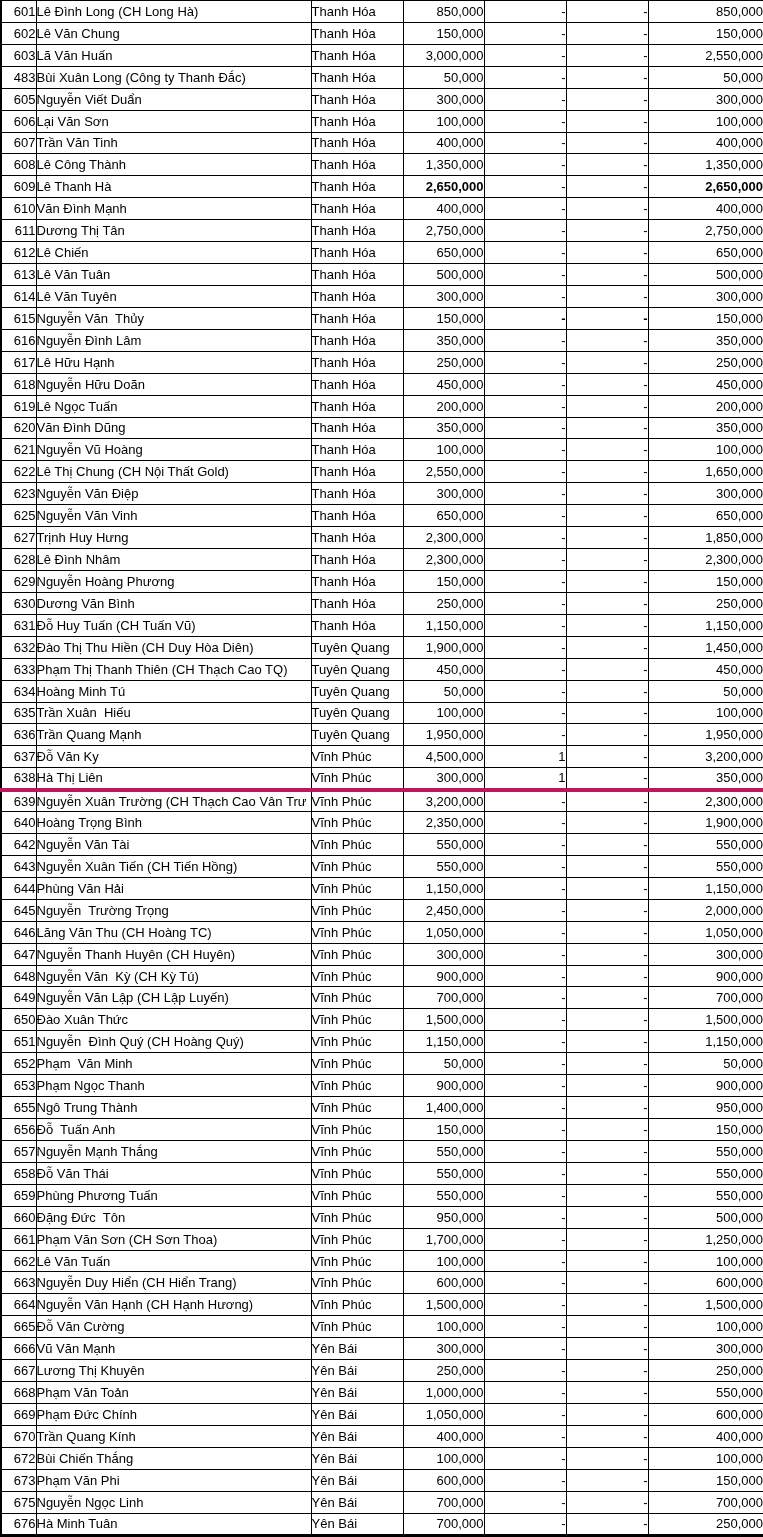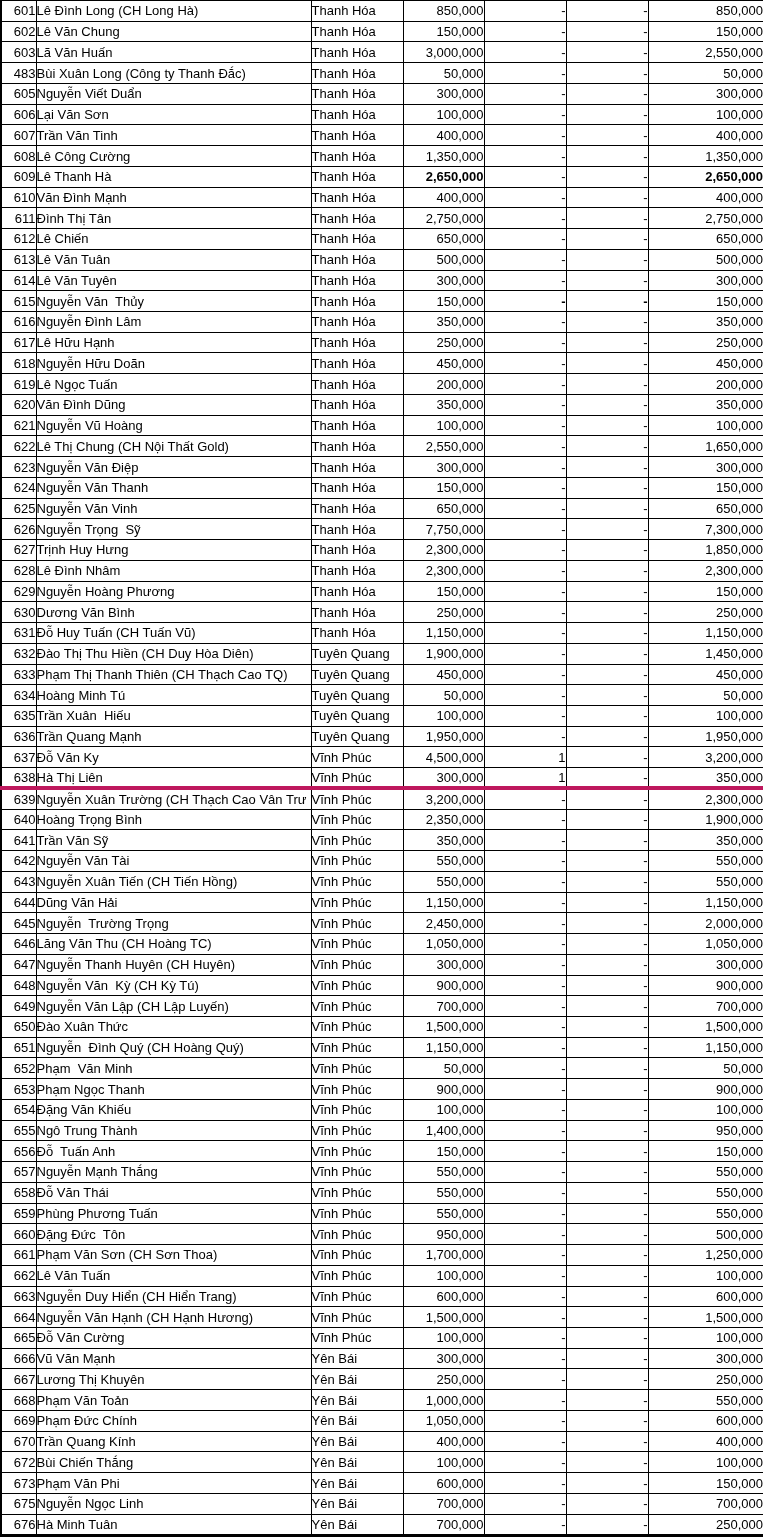--- a/index.html
+++ b/index.html
@@ -127,7 +127,7 @@
         </tr>
         <tr>
           <td class="c-no">608</td>
-          <td class="c-name">Lê Công Cường</td>
+          <td class="c-name">Lê Công Thành</td>
           <td class="c-prov">Thanh Hóa</td>
           <td class="c-amt1">1,350,000</td>
           <td class="c-d1">-</td>

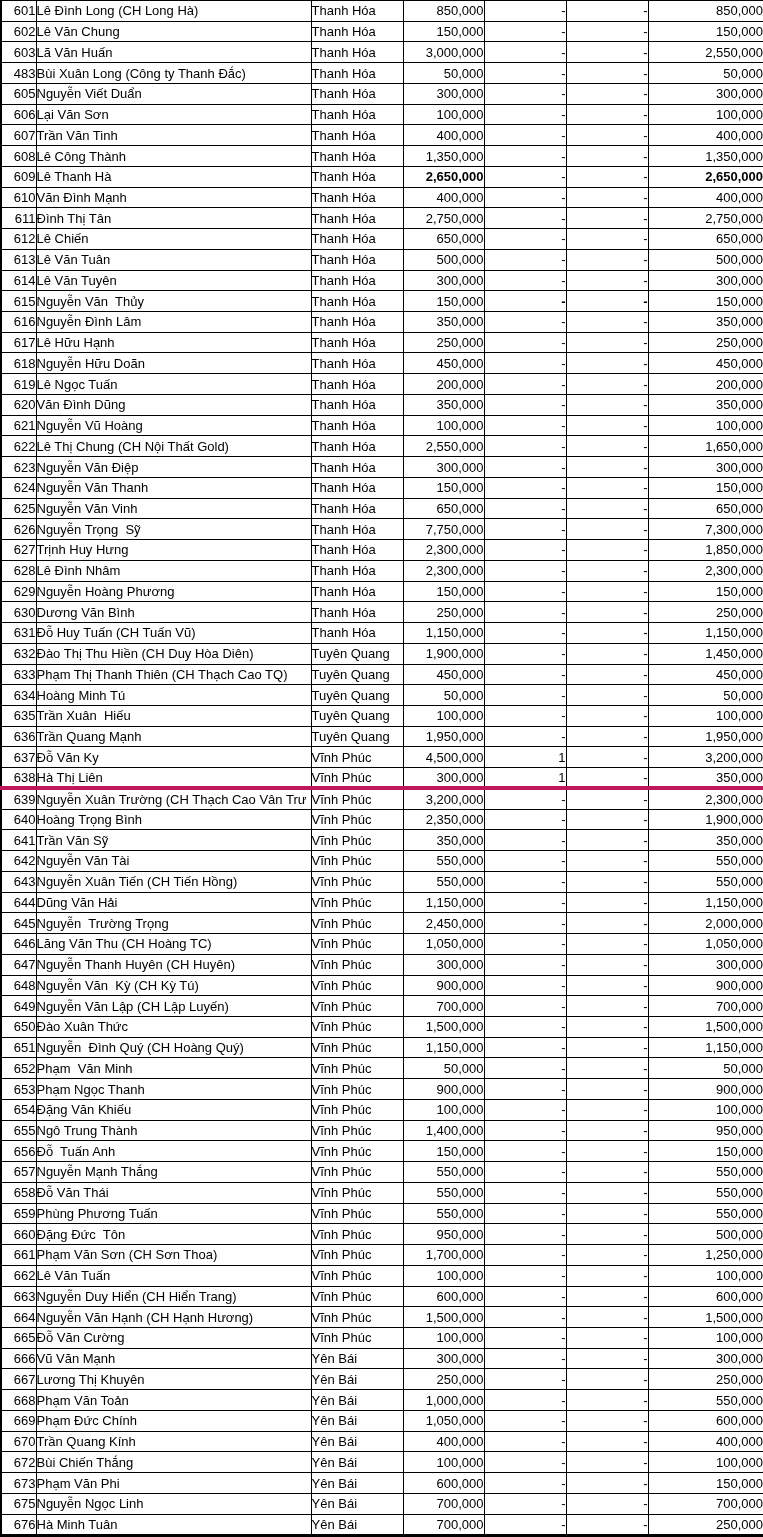--- a/index.html
+++ b/index.html
@@ -154,7 +154,7 @@
         </tr>
         <tr>
           <td class="c-no">611</td>
-          <td class="c-name">Đình Thị Tân</td>
+          <td class="c-name">Dương Thị Tân</td>
           <td class="c-prov">Thanh Hóa</td>
           <td class="c-amt1">2,750,000</td>
           <td class="c-d1">-</td>

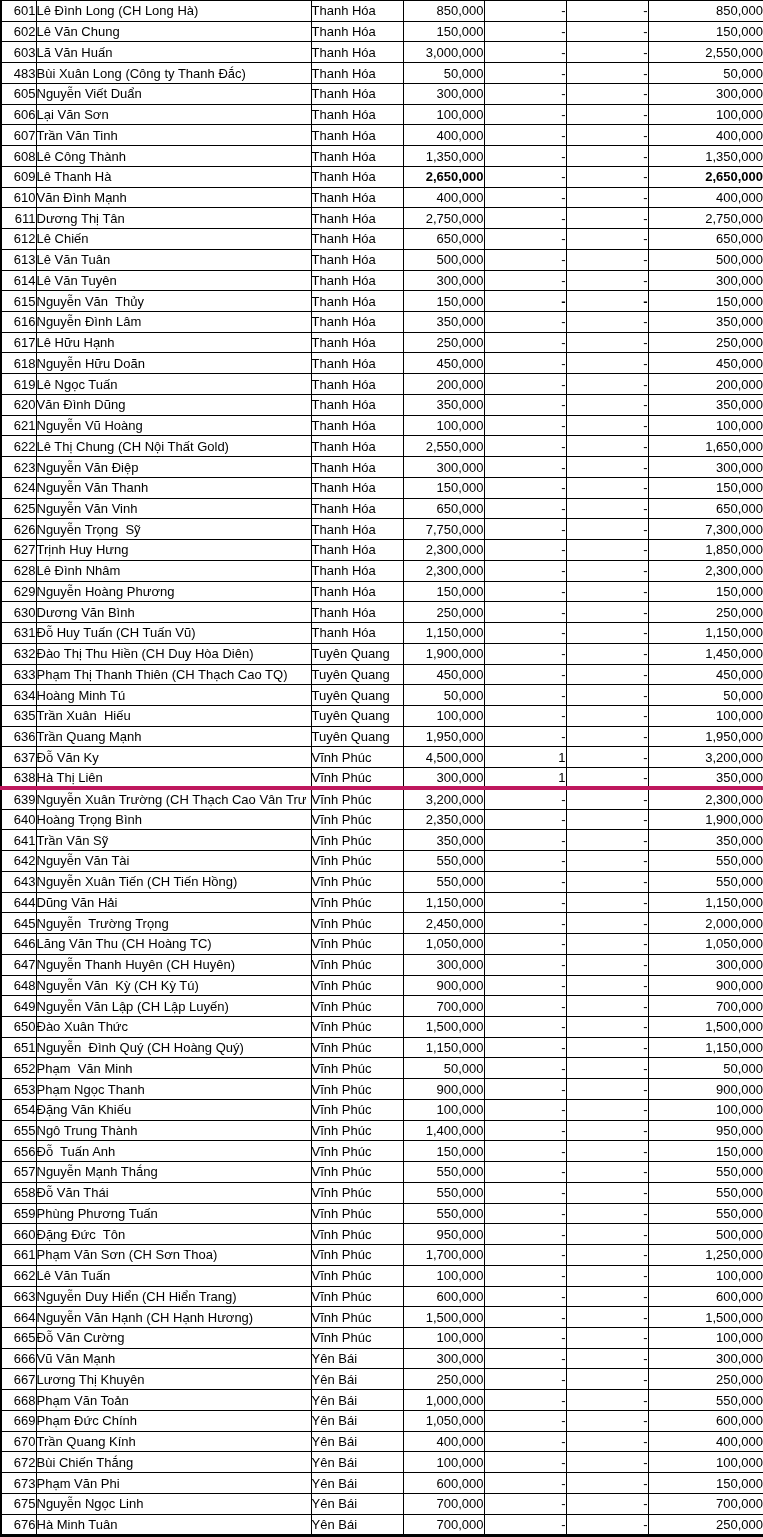--- a/index.html
+++ b/index.html
@@ -270,15 +270,6 @@
           <td class="c-amt2">300,000</td>
         </tr>
         <tr>
-          <td class="c-no">624</td>
-          <td class="c-name">Nguyễn Văn Thanh</td>
-          <td class="c-prov">Thanh Hóa</td>
-          <td class="c-amt1">150,000</td>
-          <td class="c-d1">-</td>
-          <td class="c-d2">-</td>
-          <td class="c-amt2">150,000</td>
-        </tr>
-        <tr>
           <td class="c-no">625</td>
           <td class="c-name">Nguyễn Văn Vinh</td>
           <td class="c-prov">Thanh Hóa</td>

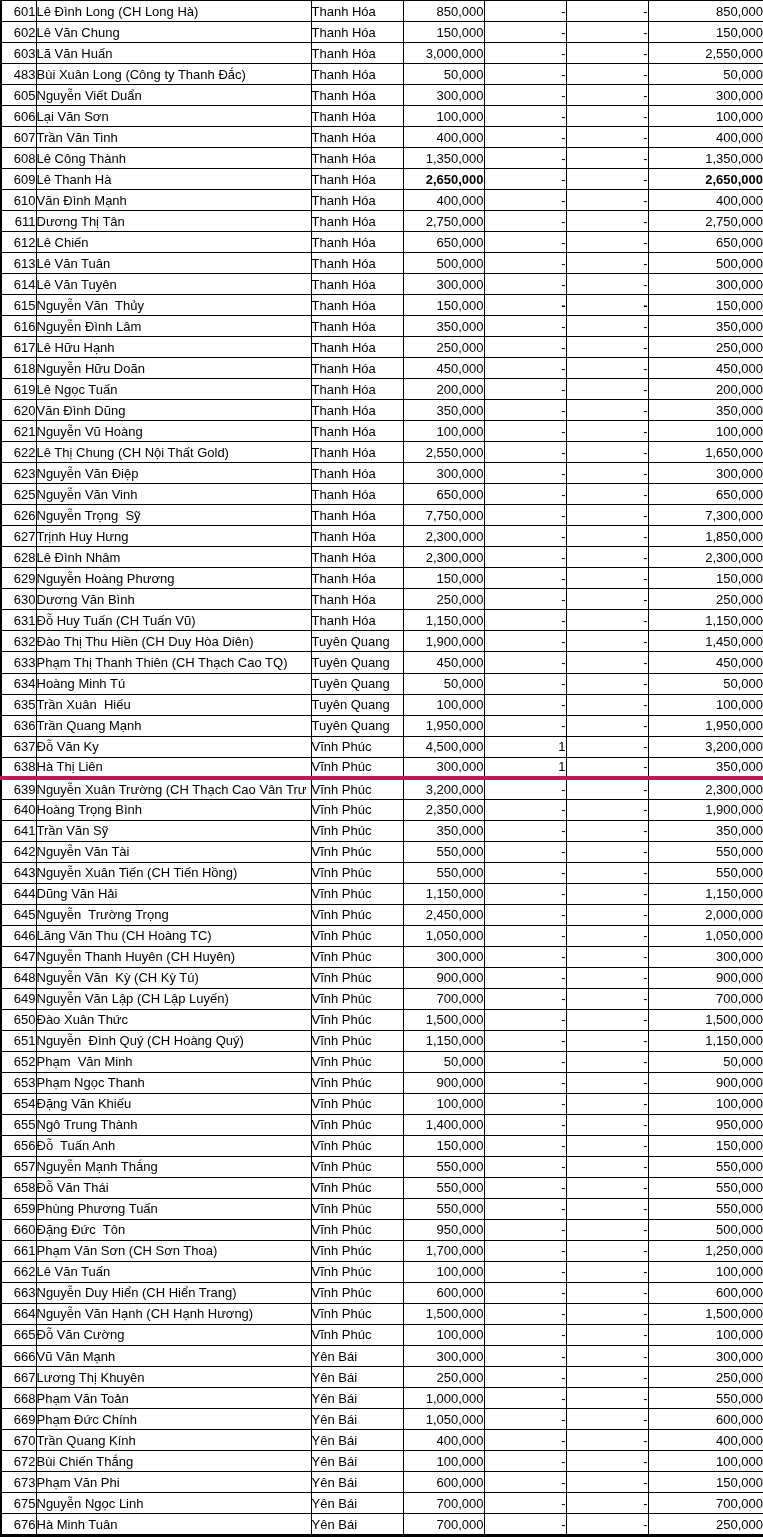--- a/index.html
+++ b/index.html
@@ -279,15 +279,6 @@
           <td class="c-amt2">650,000</td>
         </tr>
         <tr>
-          <td class="c-no">626</td>
-          <td class="c-name">Nguyễn Trọng  Sỹ</td>
-          <td class="c-prov">Thanh Hóa</td>
-          <td class="c-amt1">7,750,000</td>
-          <td class="c-d1">-</td>
-          <td class="c-d2">-</td>
-          <td class="c-amt2">7,300,000</td>
-        </tr>
-        <tr>
           <td class="c-no">627</td>
           <td class="c-name">Trịnh Huy Hưng</td>
           <td class="c-prov">Thanh Hóa</td>

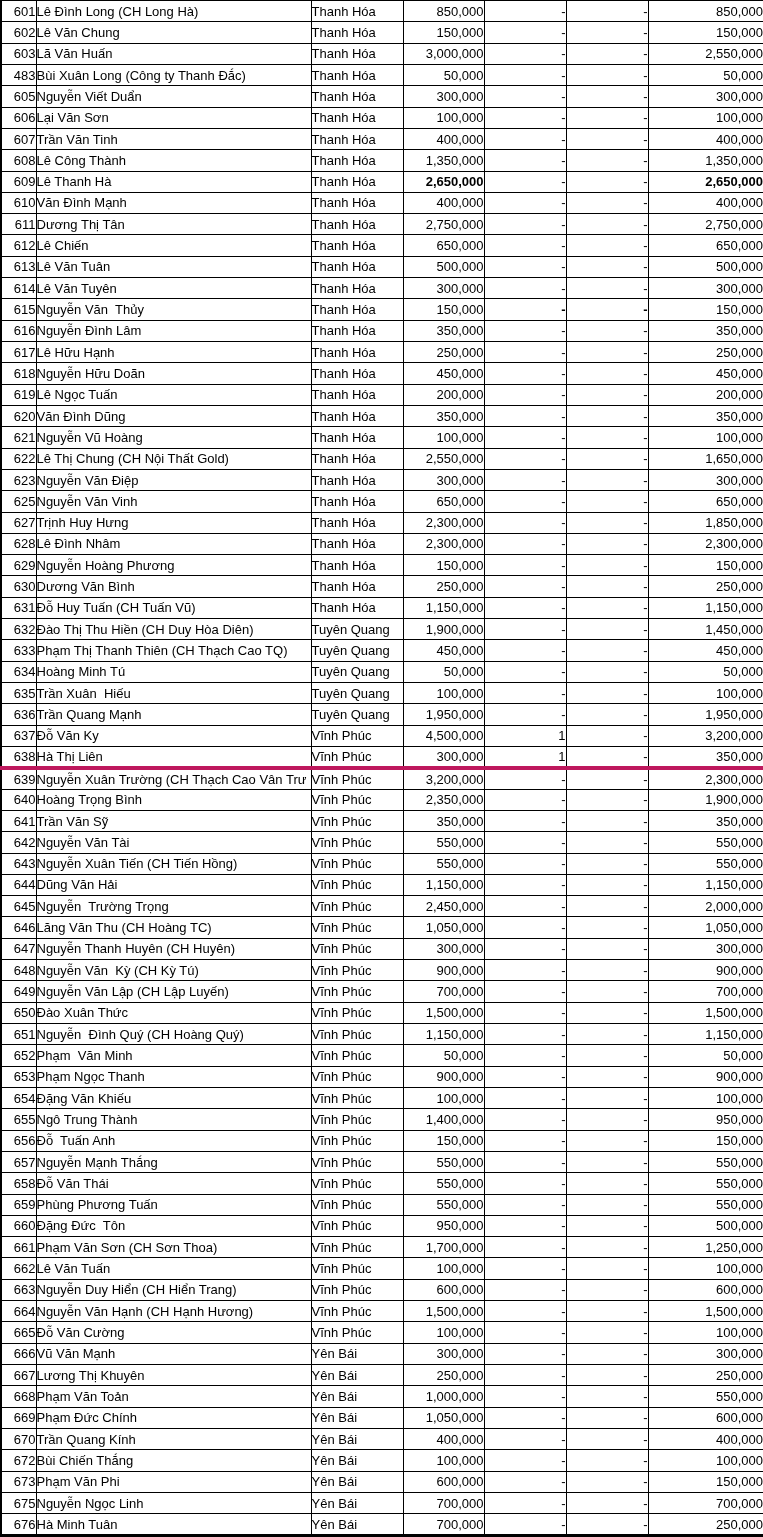--- a/index.html
+++ b/index.html
@@ -405,15 +405,6 @@
           <td class="c-amt2">1,900,000</td>
         </tr>
         <tr>
-          <td class="c-no">641</td>
-          <td class="c-name">Trần Văn Sỹ</td>
-          <td class="c-prov">Vĩnh Phúc</td>
-          <td class="c-amt1">350,000</td>
-          <td class="c-d1">-</td>
-          <td class="c-d2">-</td>
-          <td class="c-amt2">350,000</td>
-        </tr>
-        <tr>
           <td class="c-no">642</td>
           <td class="c-name">Nguyễn Văn Tài</td>
           <td class="c-prov">Vĩnh Phúc</td>

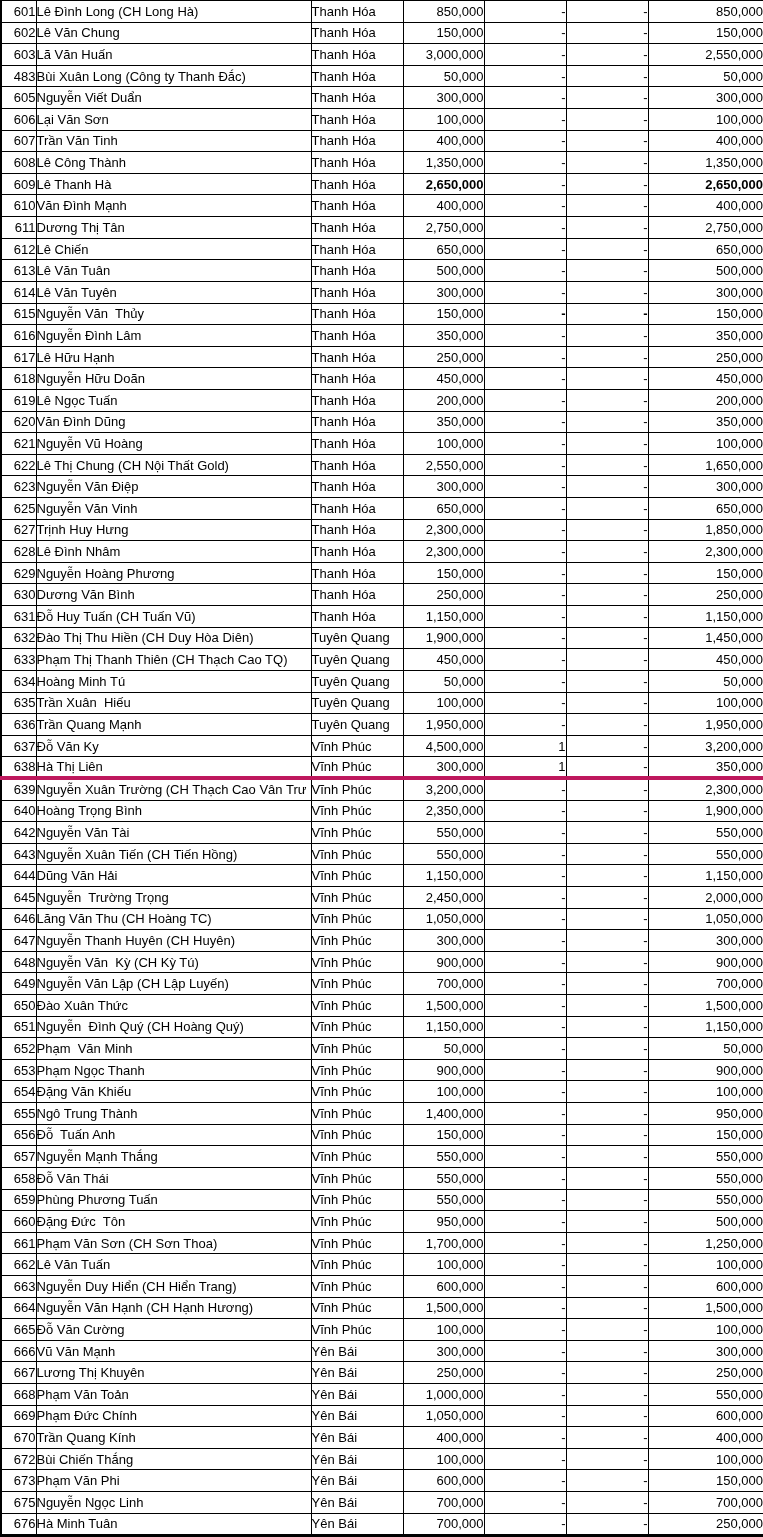--- a/index.html
+++ b/index.html
@@ -424,7 +424,7 @@
         </tr>
         <tr>
           <td class="c-no">644</td>
-          <td class="c-name">Dũng Văn Hải</td>
+          <td class="c-name">Phùng Văn Hải</td>
           <td class="c-prov">Vĩnh Phúc</td>
           <td class="c-amt1">1,150,000</td>
           <td class="c-d1">-</td>

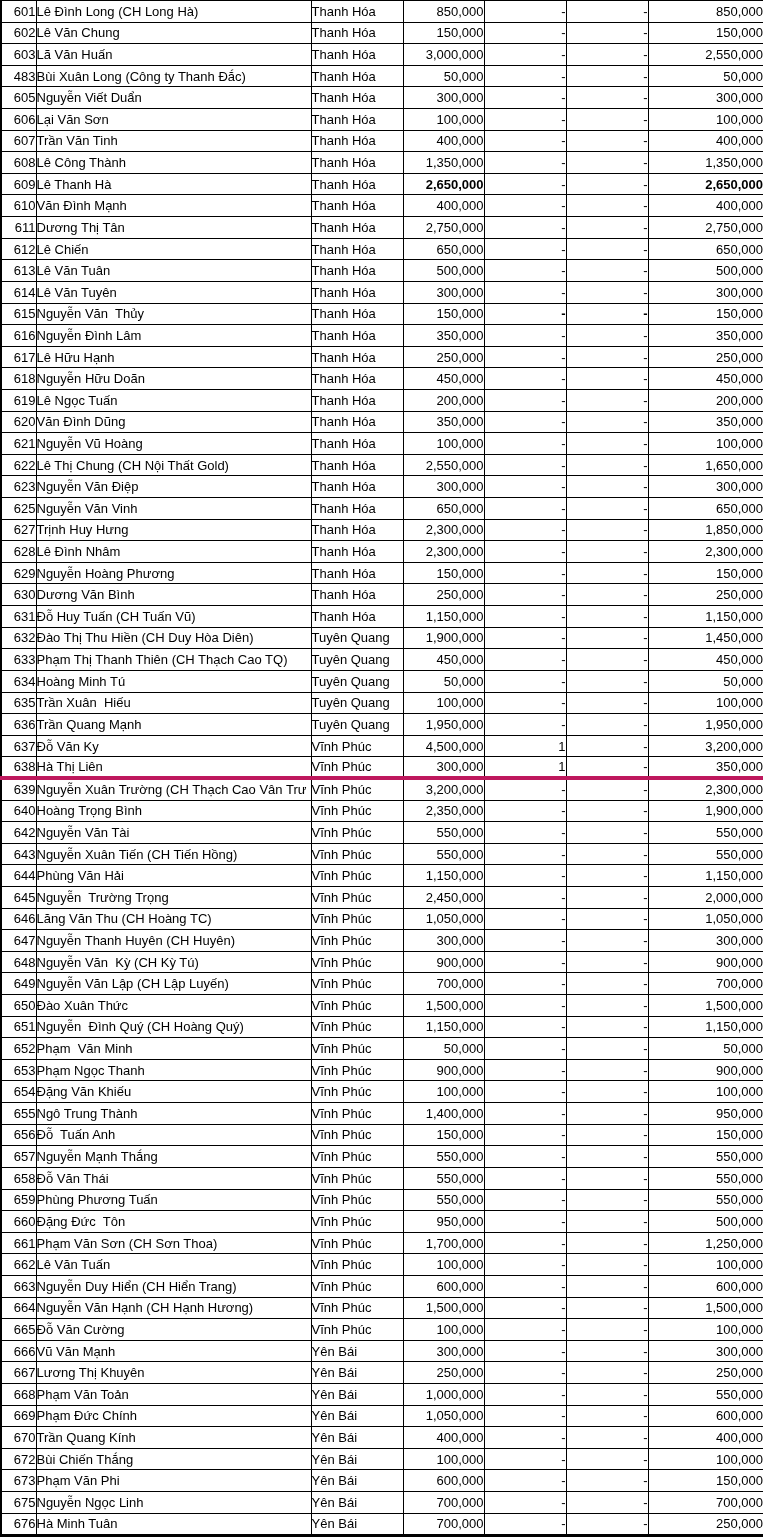--- a/index.html
+++ b/index.html
@@ -513,15 +513,6 @@
           <td class="c-amt2">900,000</td>
         </tr>
         <tr>
-          <td class="c-no">654</td>
-          <td class="c-name">Đặng Văn Khiếu</td>
-          <td class="c-prov">Vĩnh Phúc</td>
-          <td class="c-amt1">100,000</td>
-          <td class="c-d1">-</td>
-          <td class="c-d2">-</td>
-          <td class="c-amt2">100,000</td>
-        </tr>
-        <tr>
           <td class="c-no">655</td>
           <td class="c-name">Ngô Trung Thành</td>
           <td class="c-prov">Vĩnh Phúc</td>

